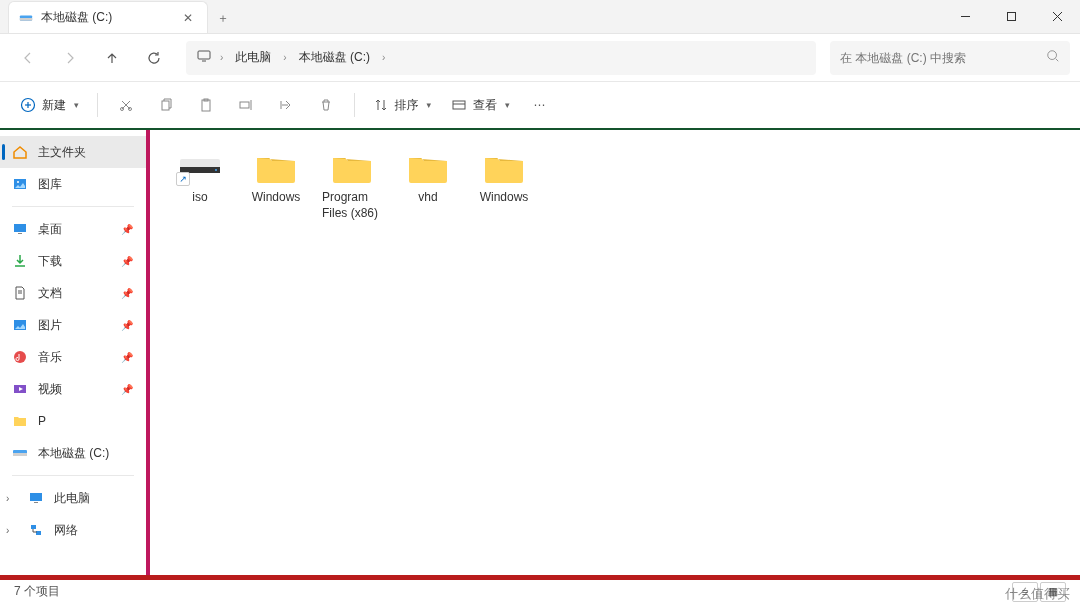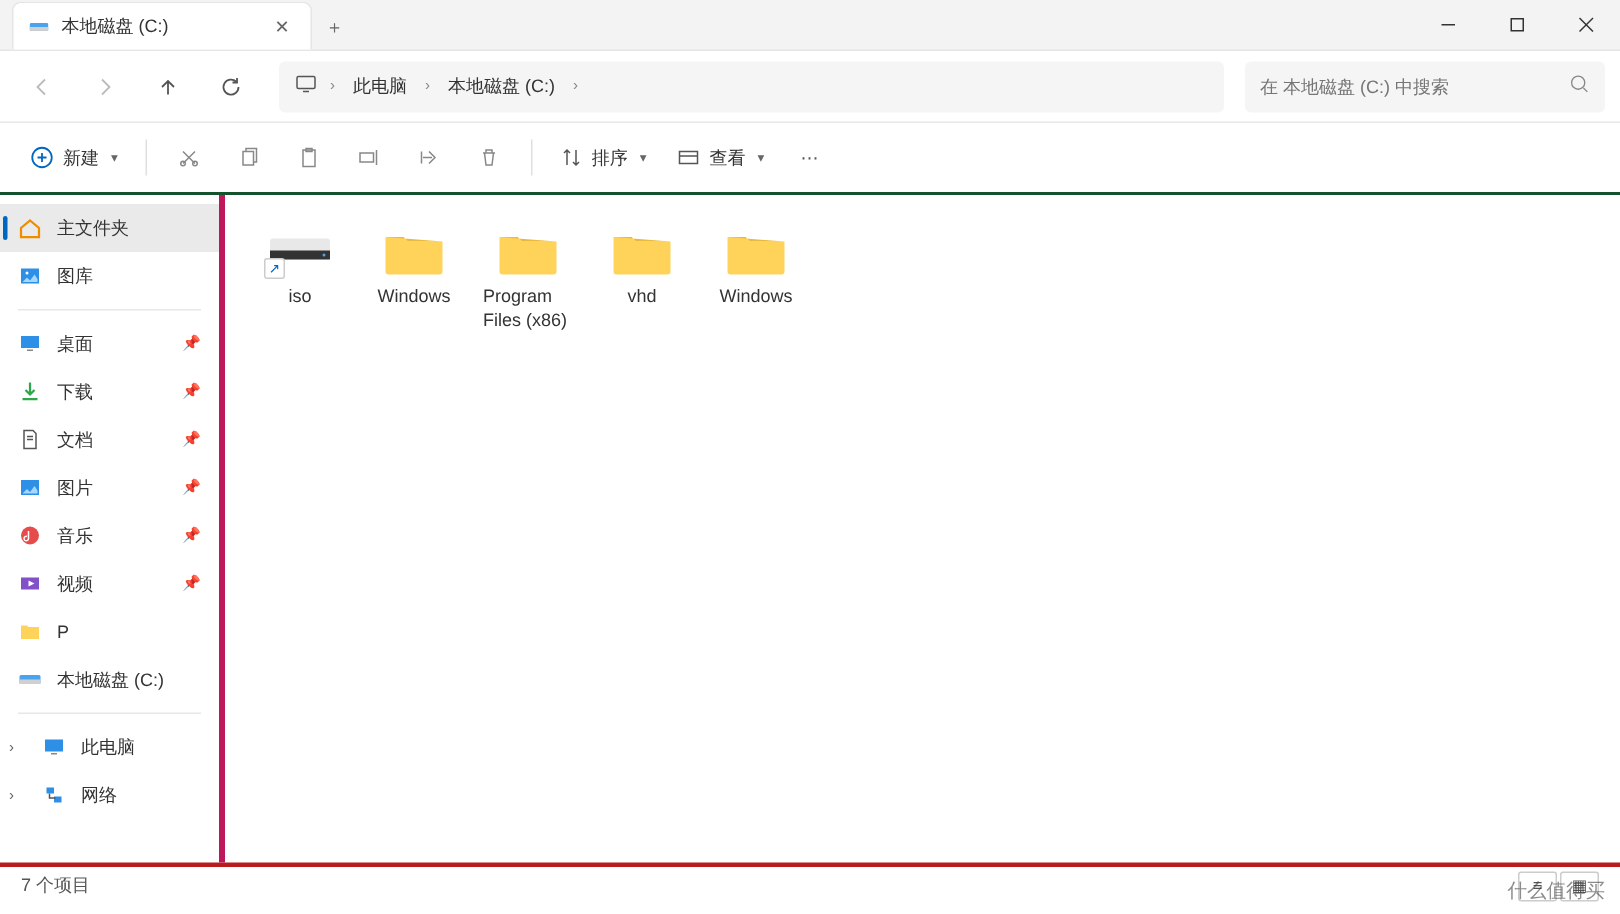--- a/index.html
+++ b/index.html
@@ -51,7 +51,7 @@
 .drive-shortcut { position: relative; }
 .drive-shortcut .arrow-overlay { position: absolute; bottom: -2px; left: -2px; width: 14px; height: 14px; background: #fff; border: 1px solid #ccc; border-radius: 2px; display: flex; align-items: center; justify-content: center; font-size: 9px; color: #0067c0; }
 
-.statusbar { height: 28px; border-top: 3px solid #b91c1c; display: flex; align-items: center; padding: 0 14px; font-size: 12px; color: #555; }
+.statusbar { height: 28px; border-top: 5px solid #b91c1c; display: flex; align-items: center; padding: 0 14px; font-size: 12px; color: #555; }
 .statusbar .viewbtns { margin-left: auto; display: flex; gap: 2px; }
 .viewbtn { width: 26px; height: 20px; display: flex; align-items: center; justify-content: center; border: 1px solid #ccc; border-radius: 2px; color: #555; cursor: pointer; font-size: 11px; }
 

